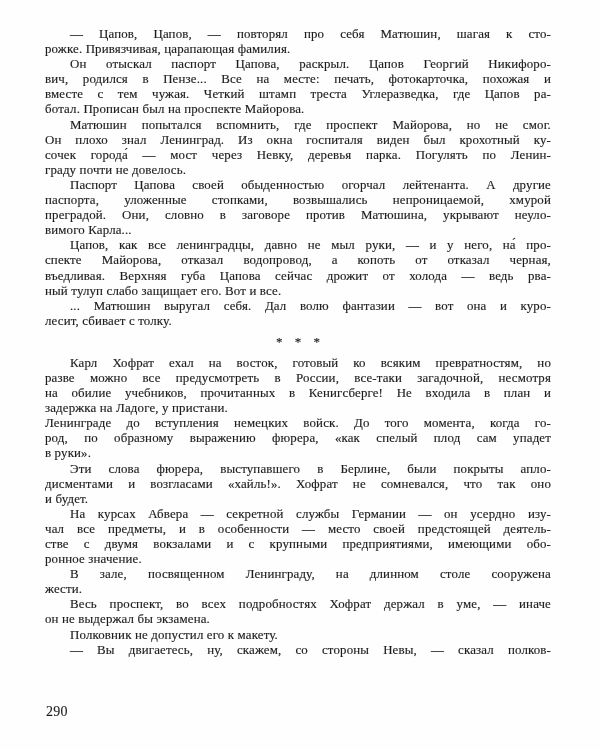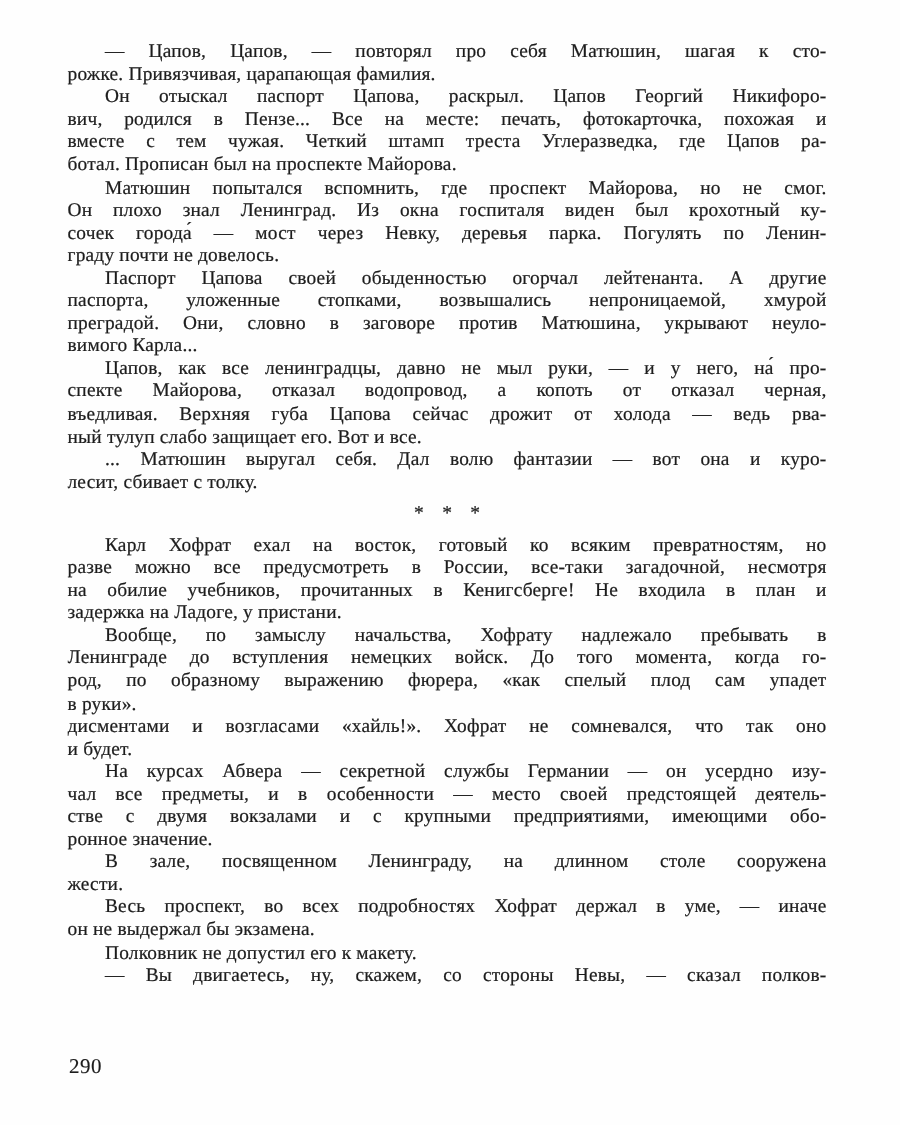--- a/index.html
+++ b/index.html
@@ -100,7 +100,6 @@
         <div class="line last">задержка на Ладоге, у пристани.</div>
       </div>
       <div class="paragraph">
-        <div class="line first">Вообще, по замыслу начальства, Хофрату надлежало пребывать в</div>
         <div class="line">Ленинграде до вступления немецких войск. До того момента, когда го-</div>
         <div class="line">род, по образному выражению фюрера, «как спелый плод сам упадет</div>
         <div class="line last">в руки».</div>

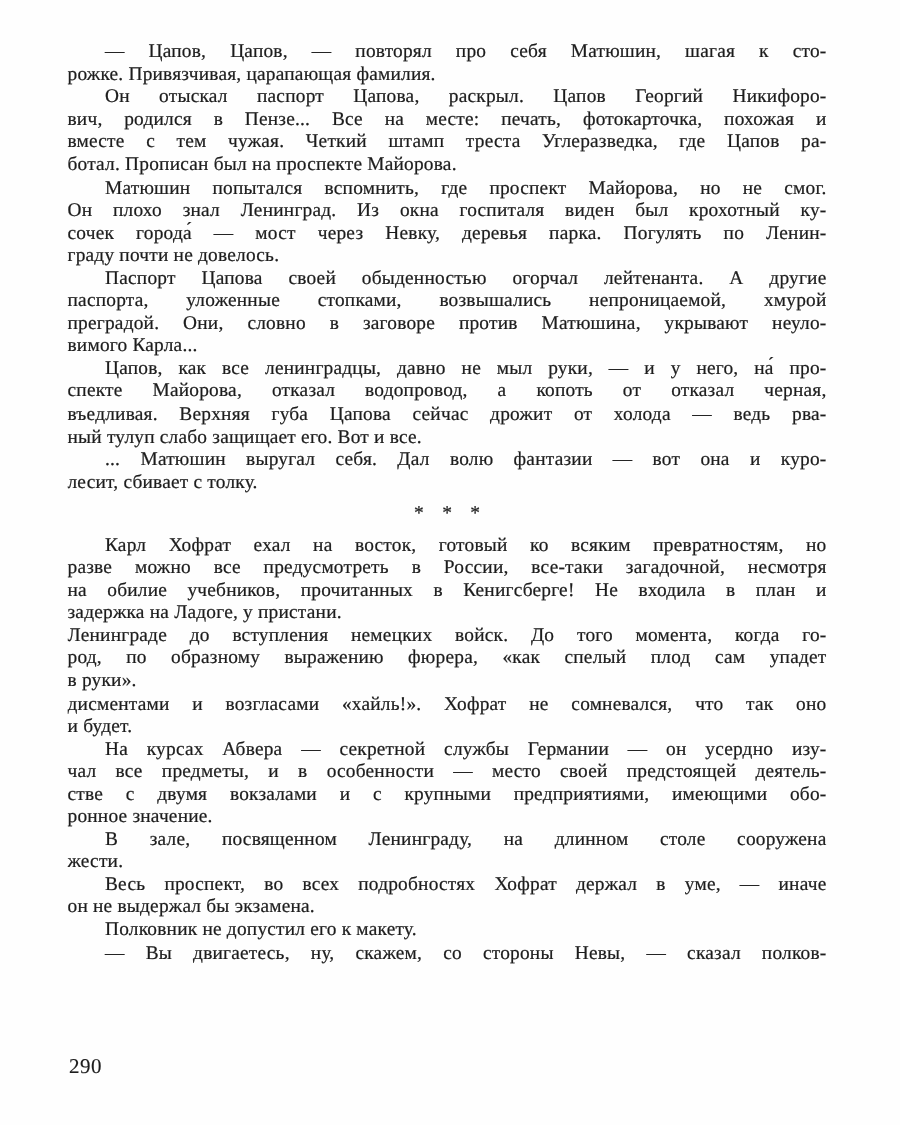--- a/index.html
+++ b/index.html
@@ -105,6 +105,7 @@
         <div class="line last">в руки».</div>
       </div>
       <div class="paragraph">
+        <div class="line first">Эти слова фюрера, выступавшего в Берлине, были покрыты апло-</div>
         <div class="line">дисментами и возгласами «хайль!». Хофрат не сомневался, что так оно</div>
         <div class="line last">и будет.</div>
       </div>

